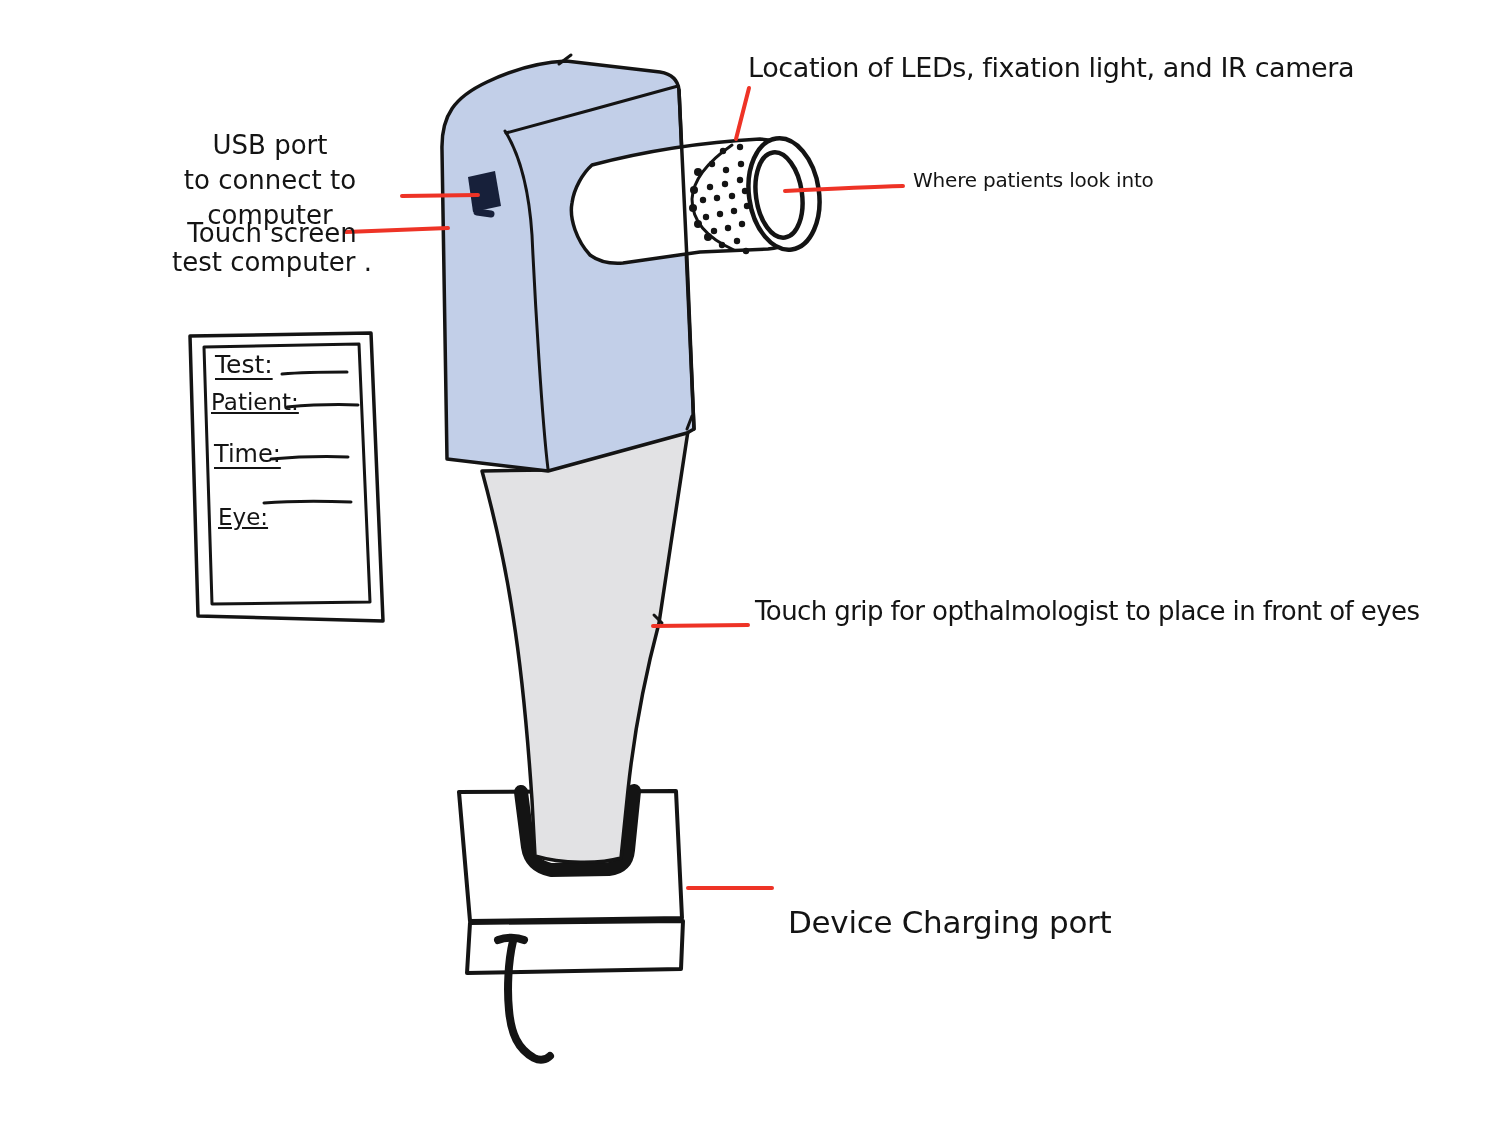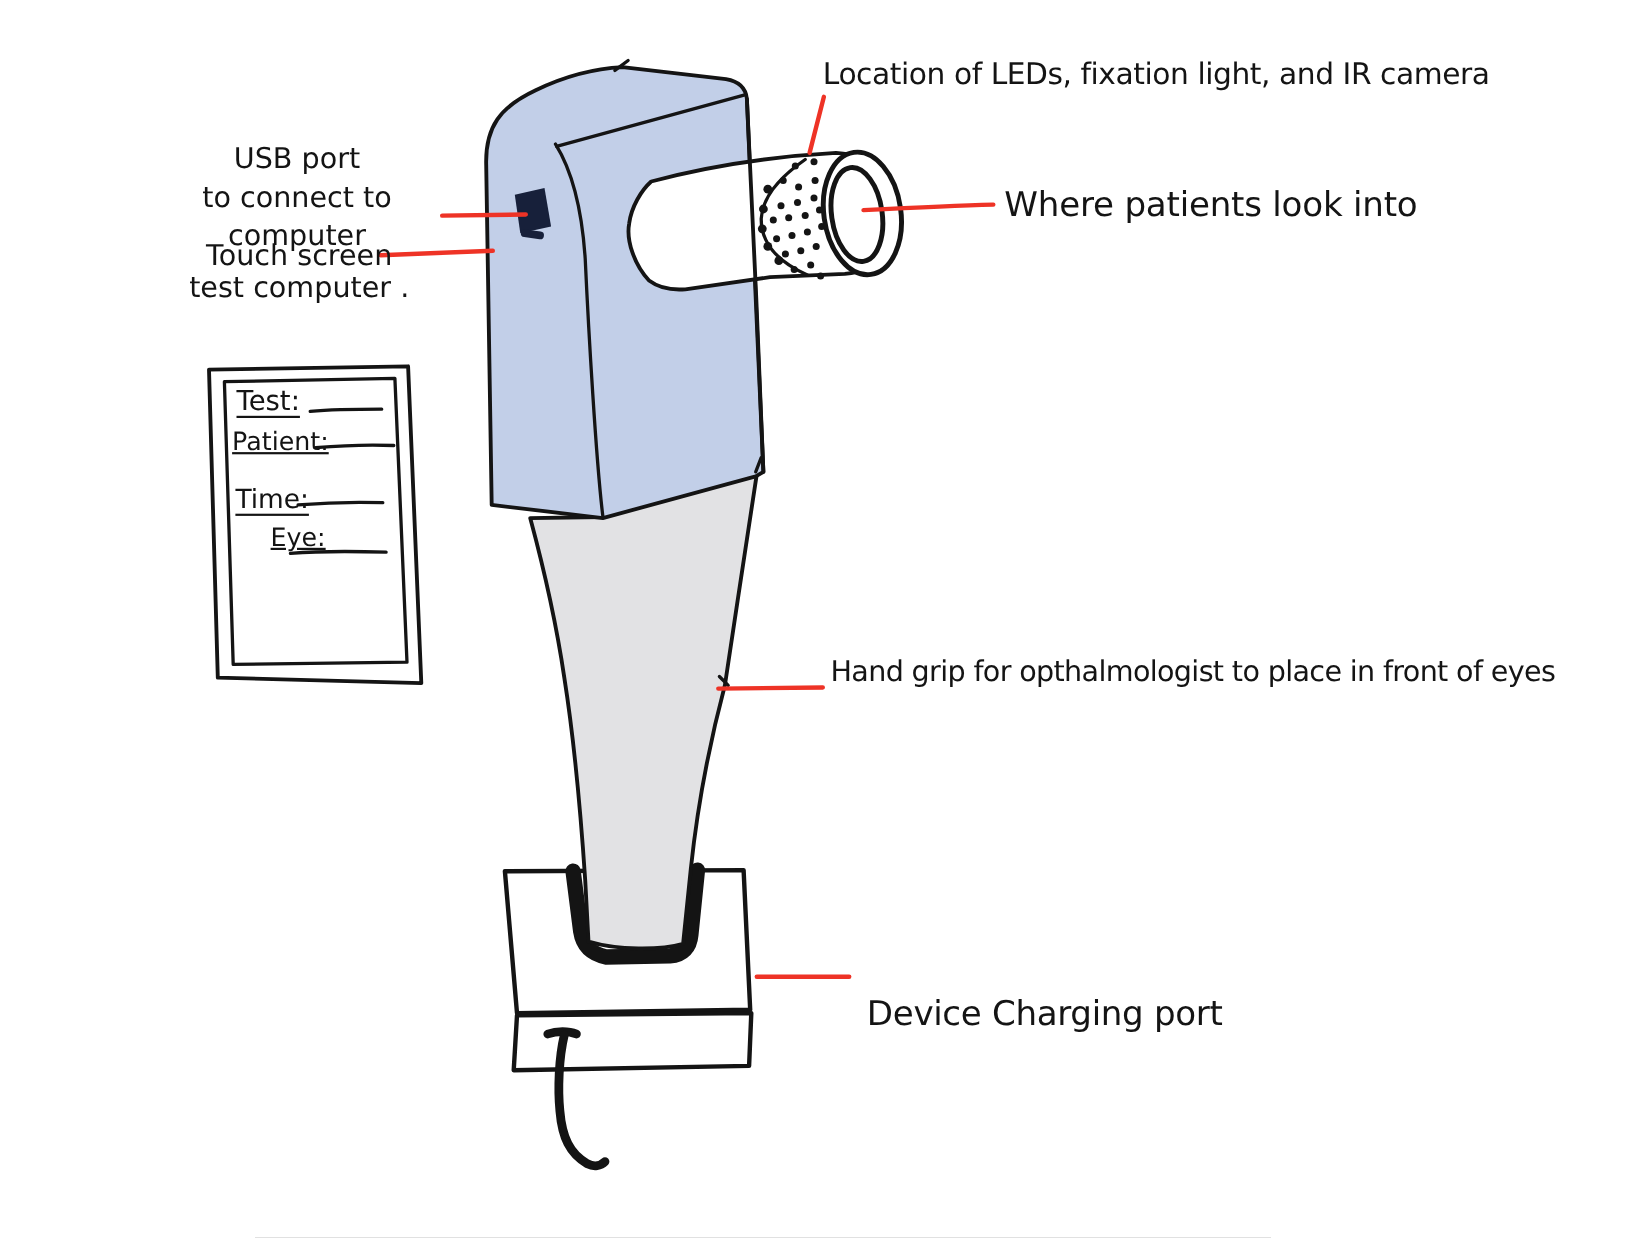--- a/index.html
+++ b/index.html
@@ -40,7 +40,7 @@
   .lbl-leds{left:748px;top:52px;font-size:27px;letter-spacing:-0.4px;}
   .lbl-usb{left:120px;top:128px;width:300px;font-size:26px;line-height:35px;}
   .lbl-touch{left:148px;top:219px;width:248px;font-size:26px;line-height:29px;}
-  .lbl-where{left:913px;top:168px;font-size:31px;letter-spacing:-0.2px;}
+  .lbl-where{left:913px;top:168px;font-size:20px;letter-spacing:-0.2px;}
   .lbl-grip{left:755px;top:596px;font-size:26px;letter-spacing:-0.6px;}
   .lbl-charge{left:788px;top:862px;font-size:31px;letter-spacing:-0.3px;margin-top:42px;}
   .frm{font-size:25px;text-decoration:underline;}

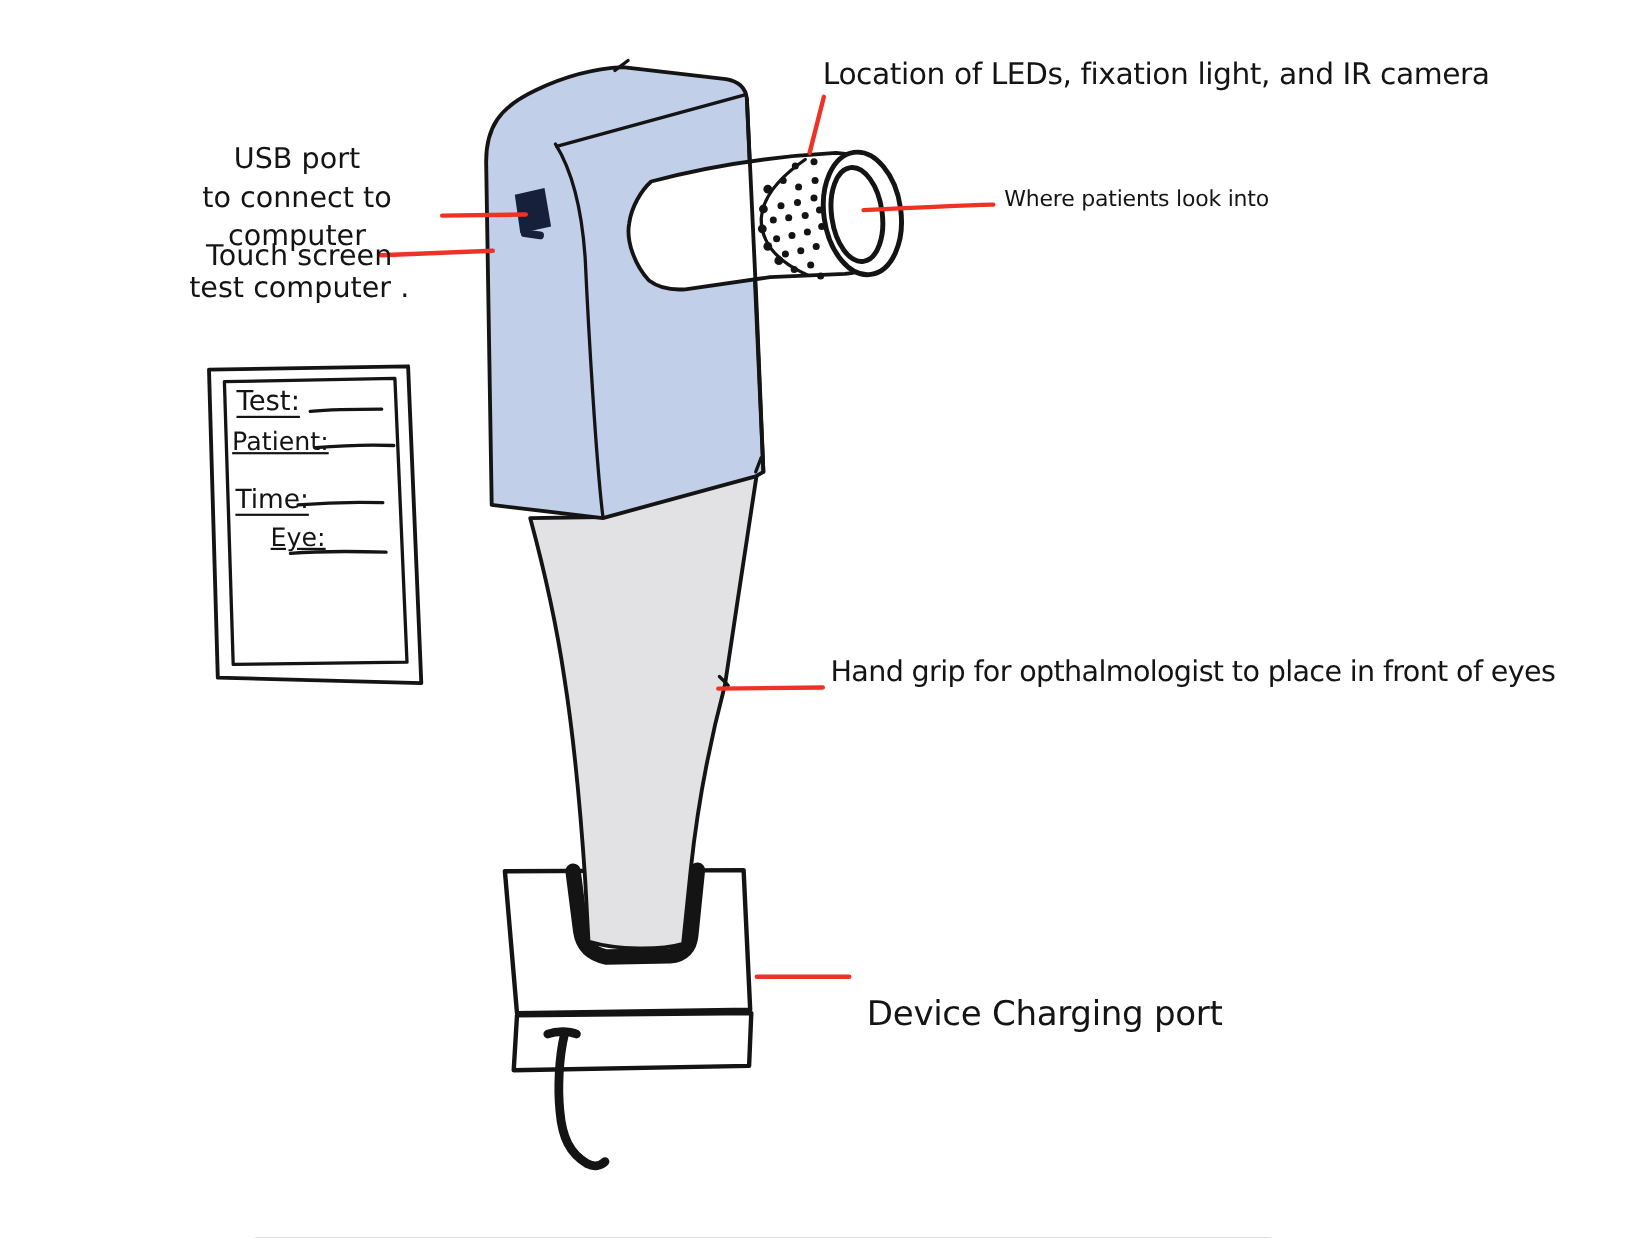--- a/index.html
+++ b/index.html
@@ -163,7 +163,7 @@
   <div class="lbl frm u" style="left:215px;top:350px;">Test:</div>
   <div class="lbl frm small" style="left:211px;top:389px;">Patient:</div>
   <div class="lbl frm u" style="left:214px;top:440px;font-size:24px;">Time:</div>
-  <div class="lbl frm small" style="left:218px;top:476px;margin-left:28px;">Eye:</div>
+  <div class="lbl frm small" style="left:218px;top:504px;">Eye:</div>
 
 </div>
 

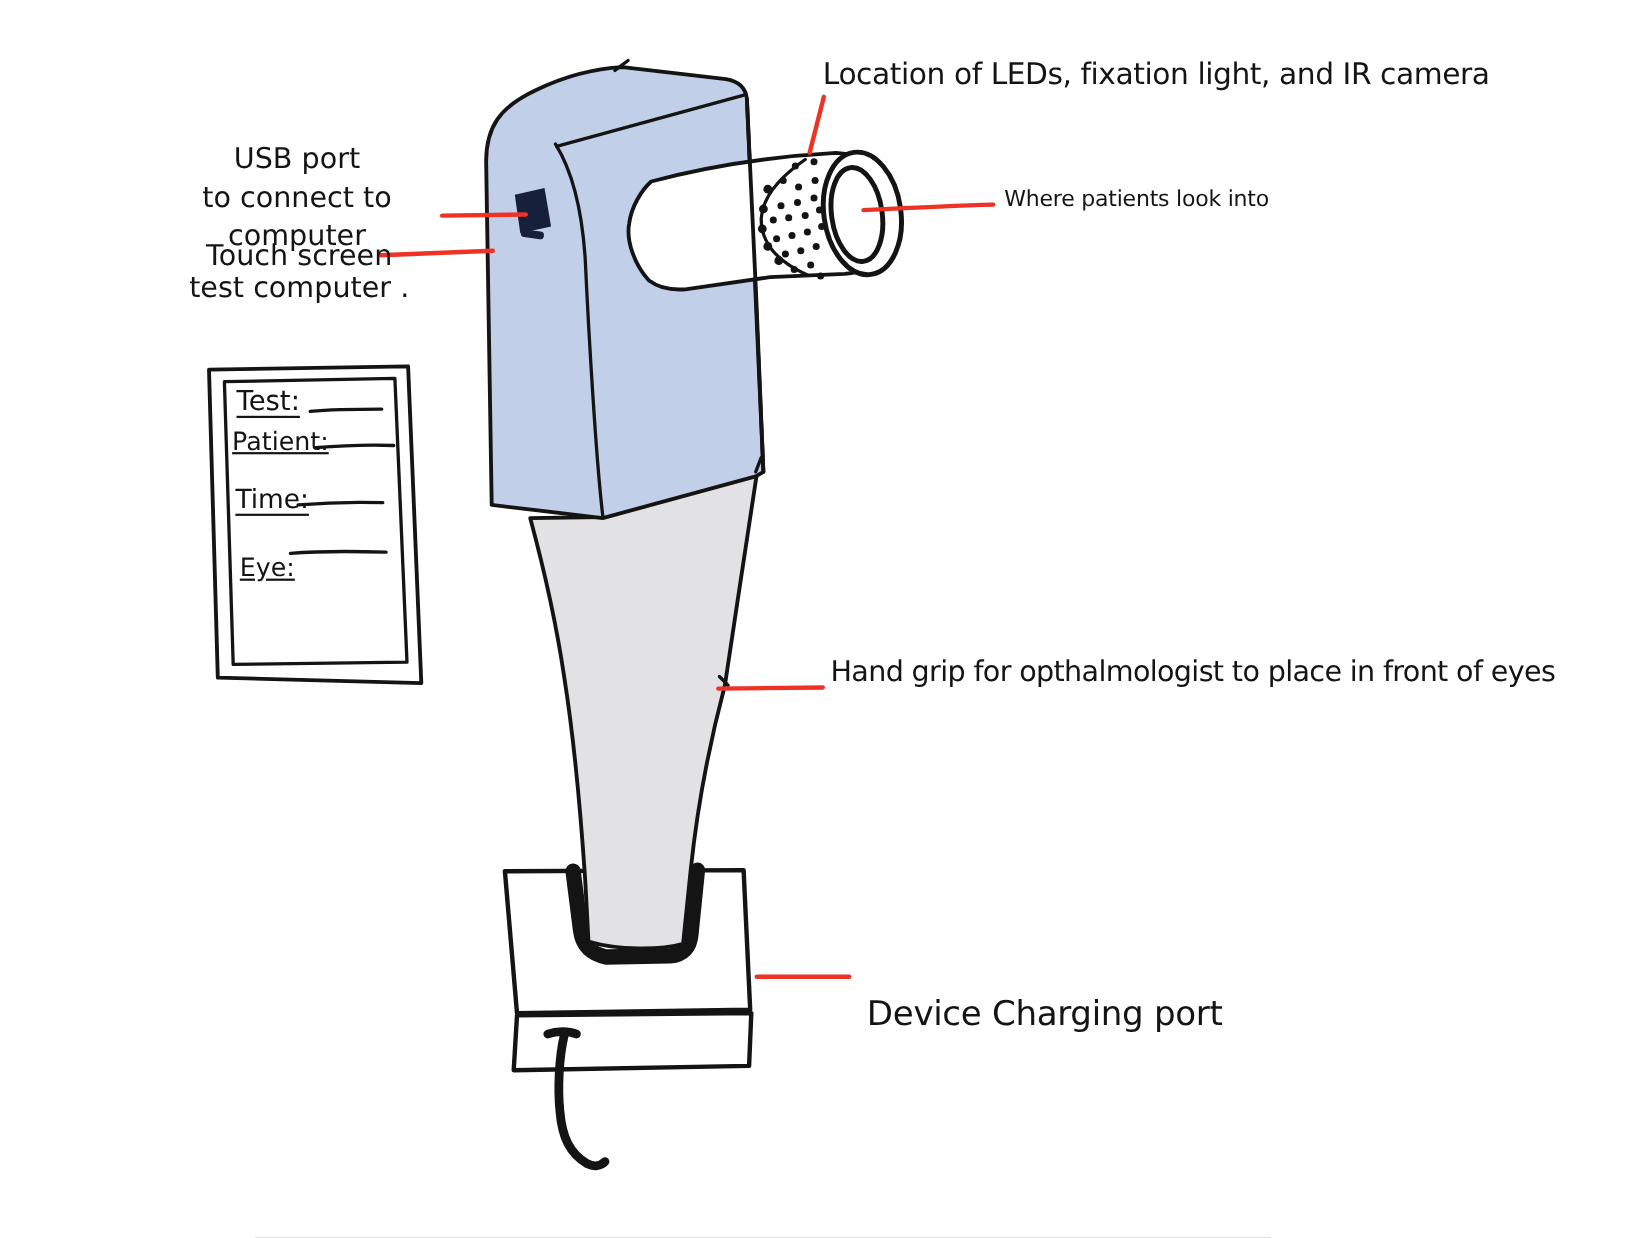--- a/index.html
+++ b/index.html
@@ -156,7 +156,7 @@
 
   <div class="lbl lbl-where">Where patients look into</div>
 
-  <div class="lbl lbl-grip">Hand grip for opthalmologist to place in front of eyes</div>
+  <div class="lbl lbl-grip">Touch grip for opthalmologist to place in front of eyes</div>
 
   <div class="lbl lbl-charge">Device Charging port</div>
 

